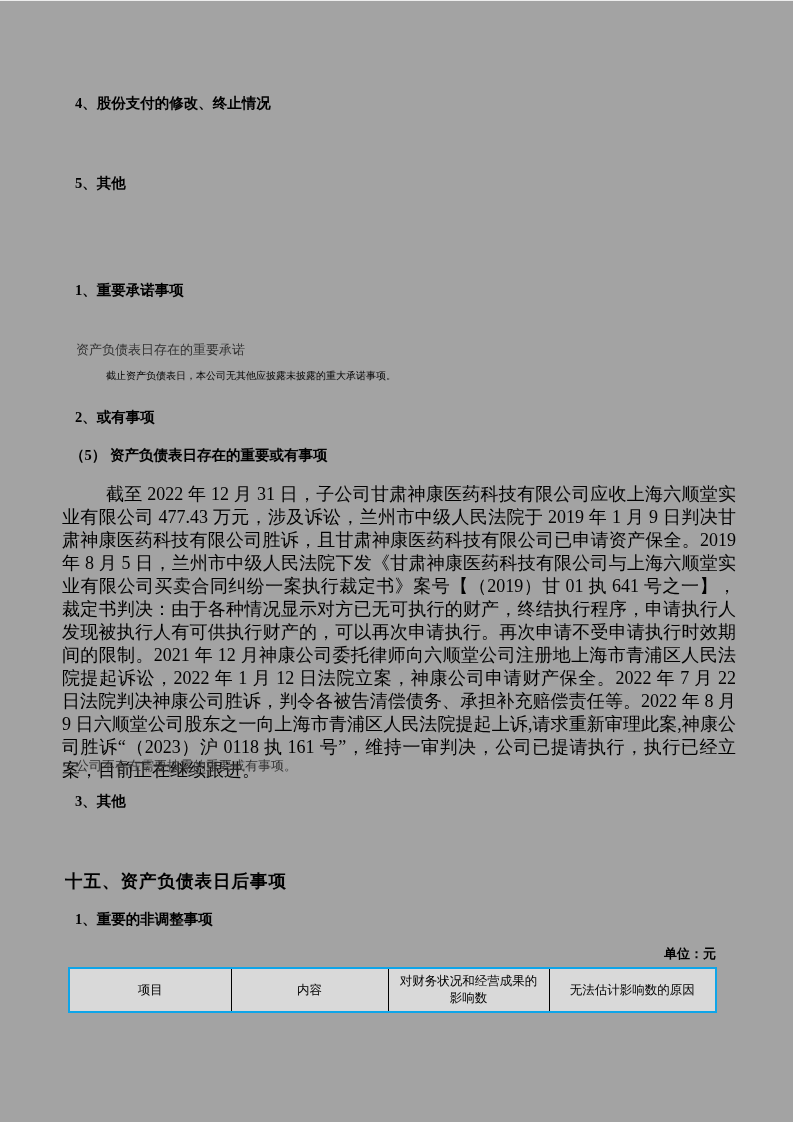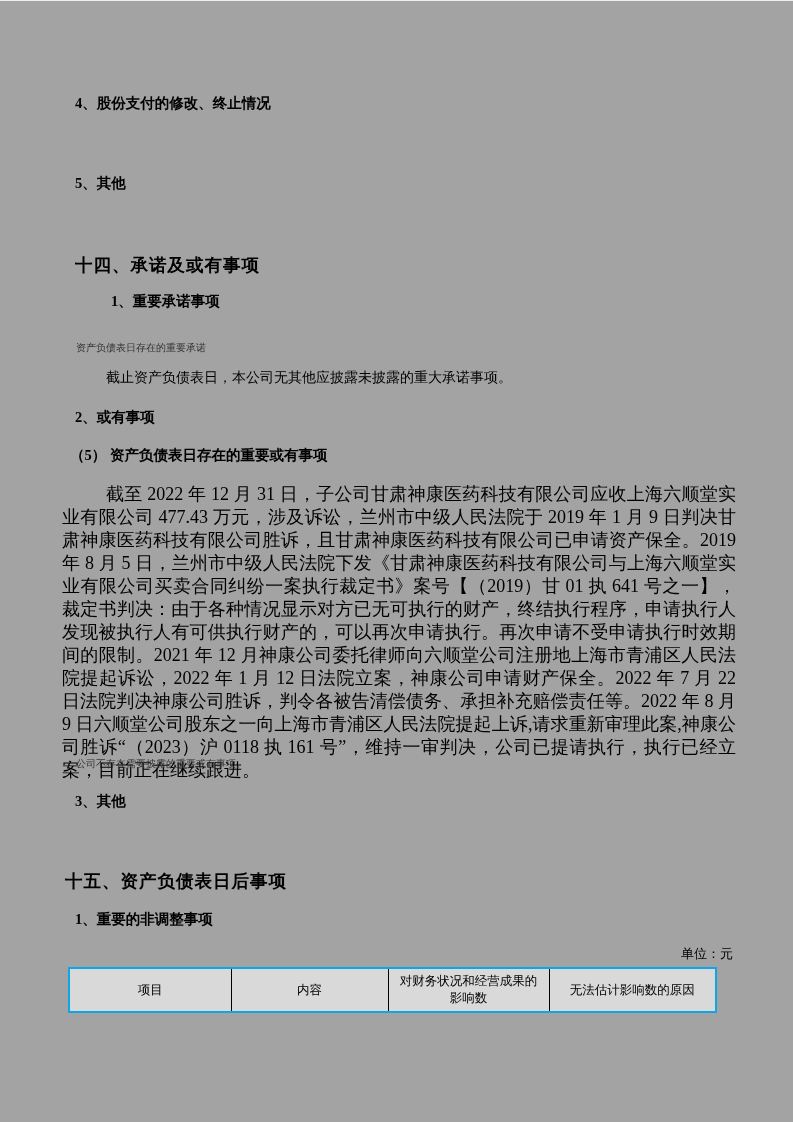--- a/index.html
+++ b/index.html
@@ -77,7 +77,6 @@
 
   <div class="abs h-sub" style="top:173px; left:75px;">5、其他</div>
 
-  <div class="abs h-section" style="top:252px; left:75px;">十四、承诺及或有事项</div>
 
   <div class="abs h-sub" style="top:291px; left:75px;margin-left:36px;">1、重要承诺事项</div>
 

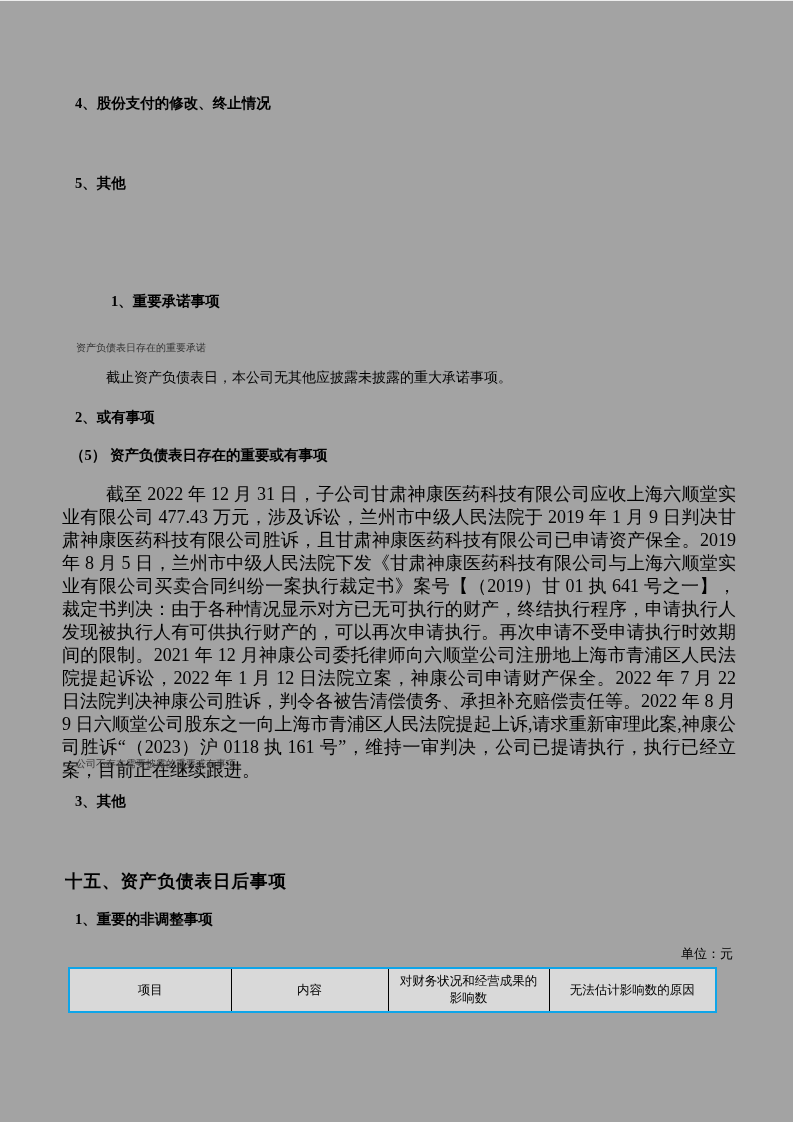--- a/index.html
+++ b/index.html
@@ -78,7 +78,7 @@
   <div class="abs h-sub" style="top:173px; left:75px;">5、其他</div>
 
 
-  <div class="abs h-sub" style="top:291px; left:75px;margin-left:36px;">1、重要承诺事项</div>
+  <div class="abs h-sub" style="top:280px; left:75px;">1、重要承诺事项</div>
 
   <div class="abs note" style="top:340px; left:76px;">资产负债表日存在的重要承诺</div>
 

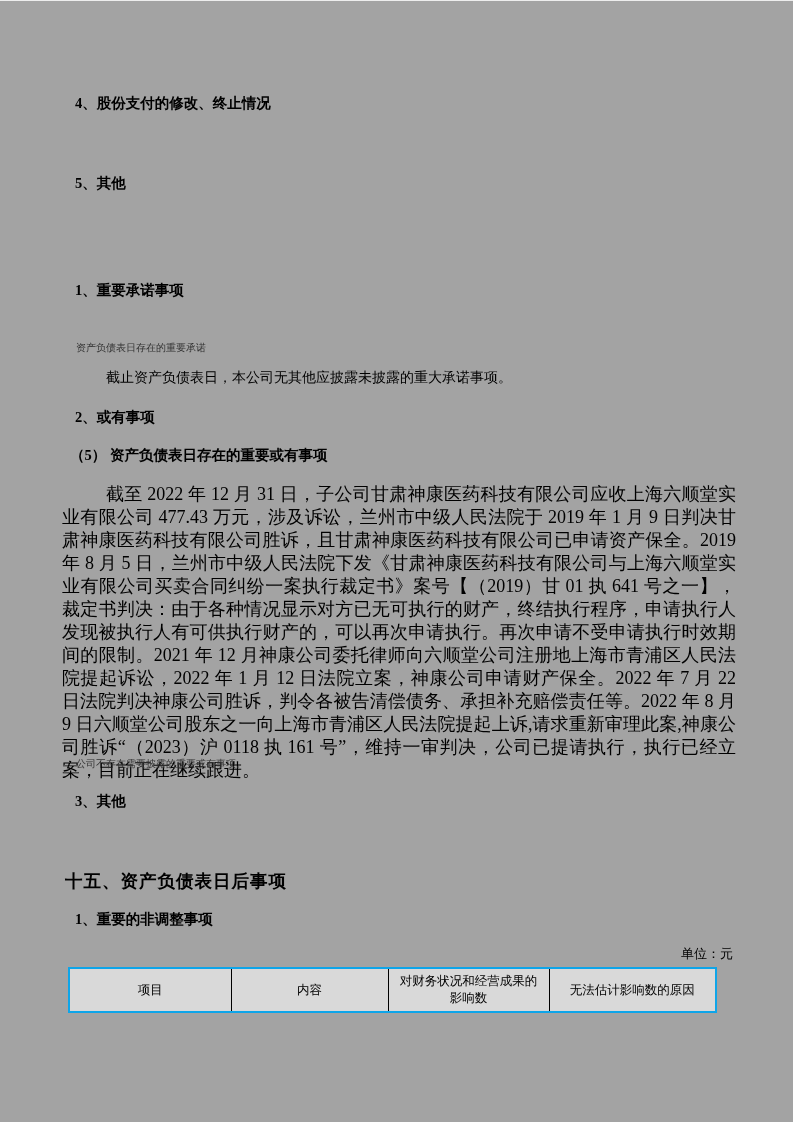--- a/index.html
+++ b/index.html
@@ -30,7 +30,7 @@
     white-space: nowrap;
   }
   .note {
-    font-size: 10px;
+    font-size: 13px;
     color: #333333;
     white-space: nowrap;
   }

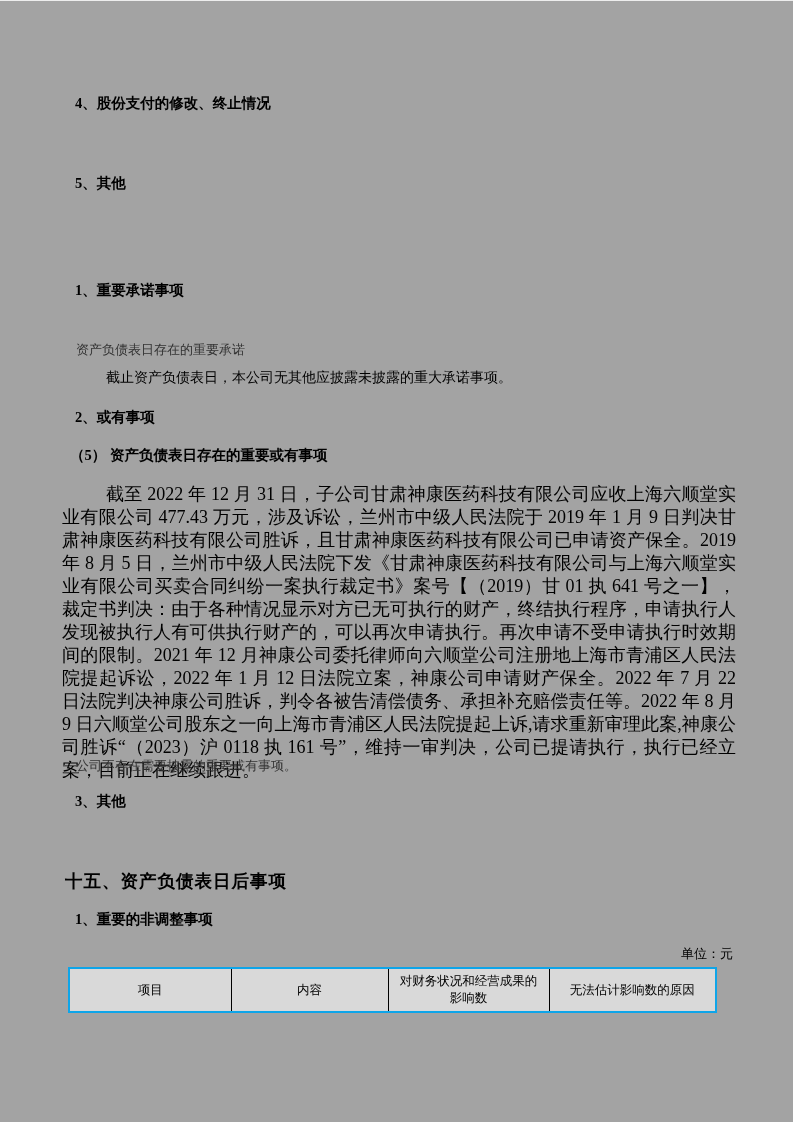--- a/index.html
+++ b/index.html
@@ -43,7 +43,7 @@
     margin: 0;
   }
   .single-line {
-    font-size: 14px;
+    font-size: 10px;
     white-space: nowrap;
   }
   .unit-label {

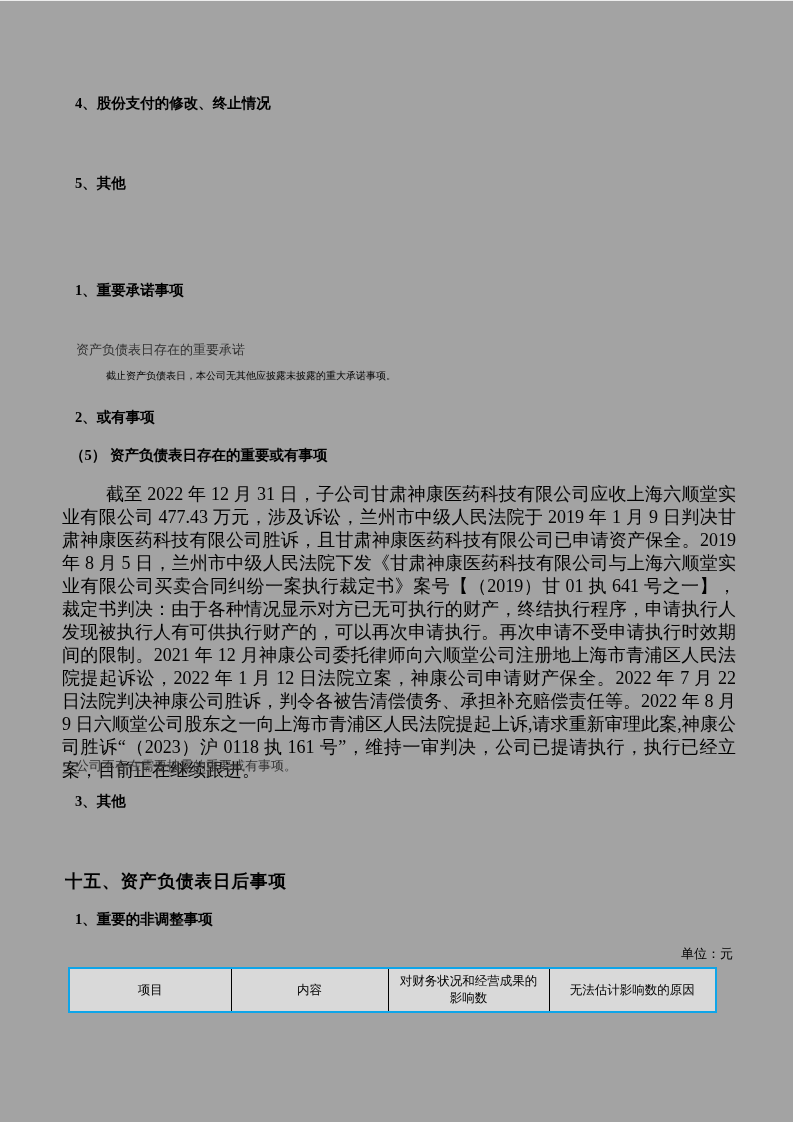--- a/index.html
+++ b/index.html
@@ -99,7 +99,7 @@
 
   <div class="abs h-sub" style="top:909px; left:75px;">1、重要的非调整事项</div>
 
-  <div class="abs unit-label" style="top:944px; right:60px;">单位：元</div>
+  <div class="abs unit-label" style="top:944px; right:77px;font-weight:bold;">单位：元</div>
 
   <table class="events-table abs" style="top:966px; left:68px;">
     <colgroup>

